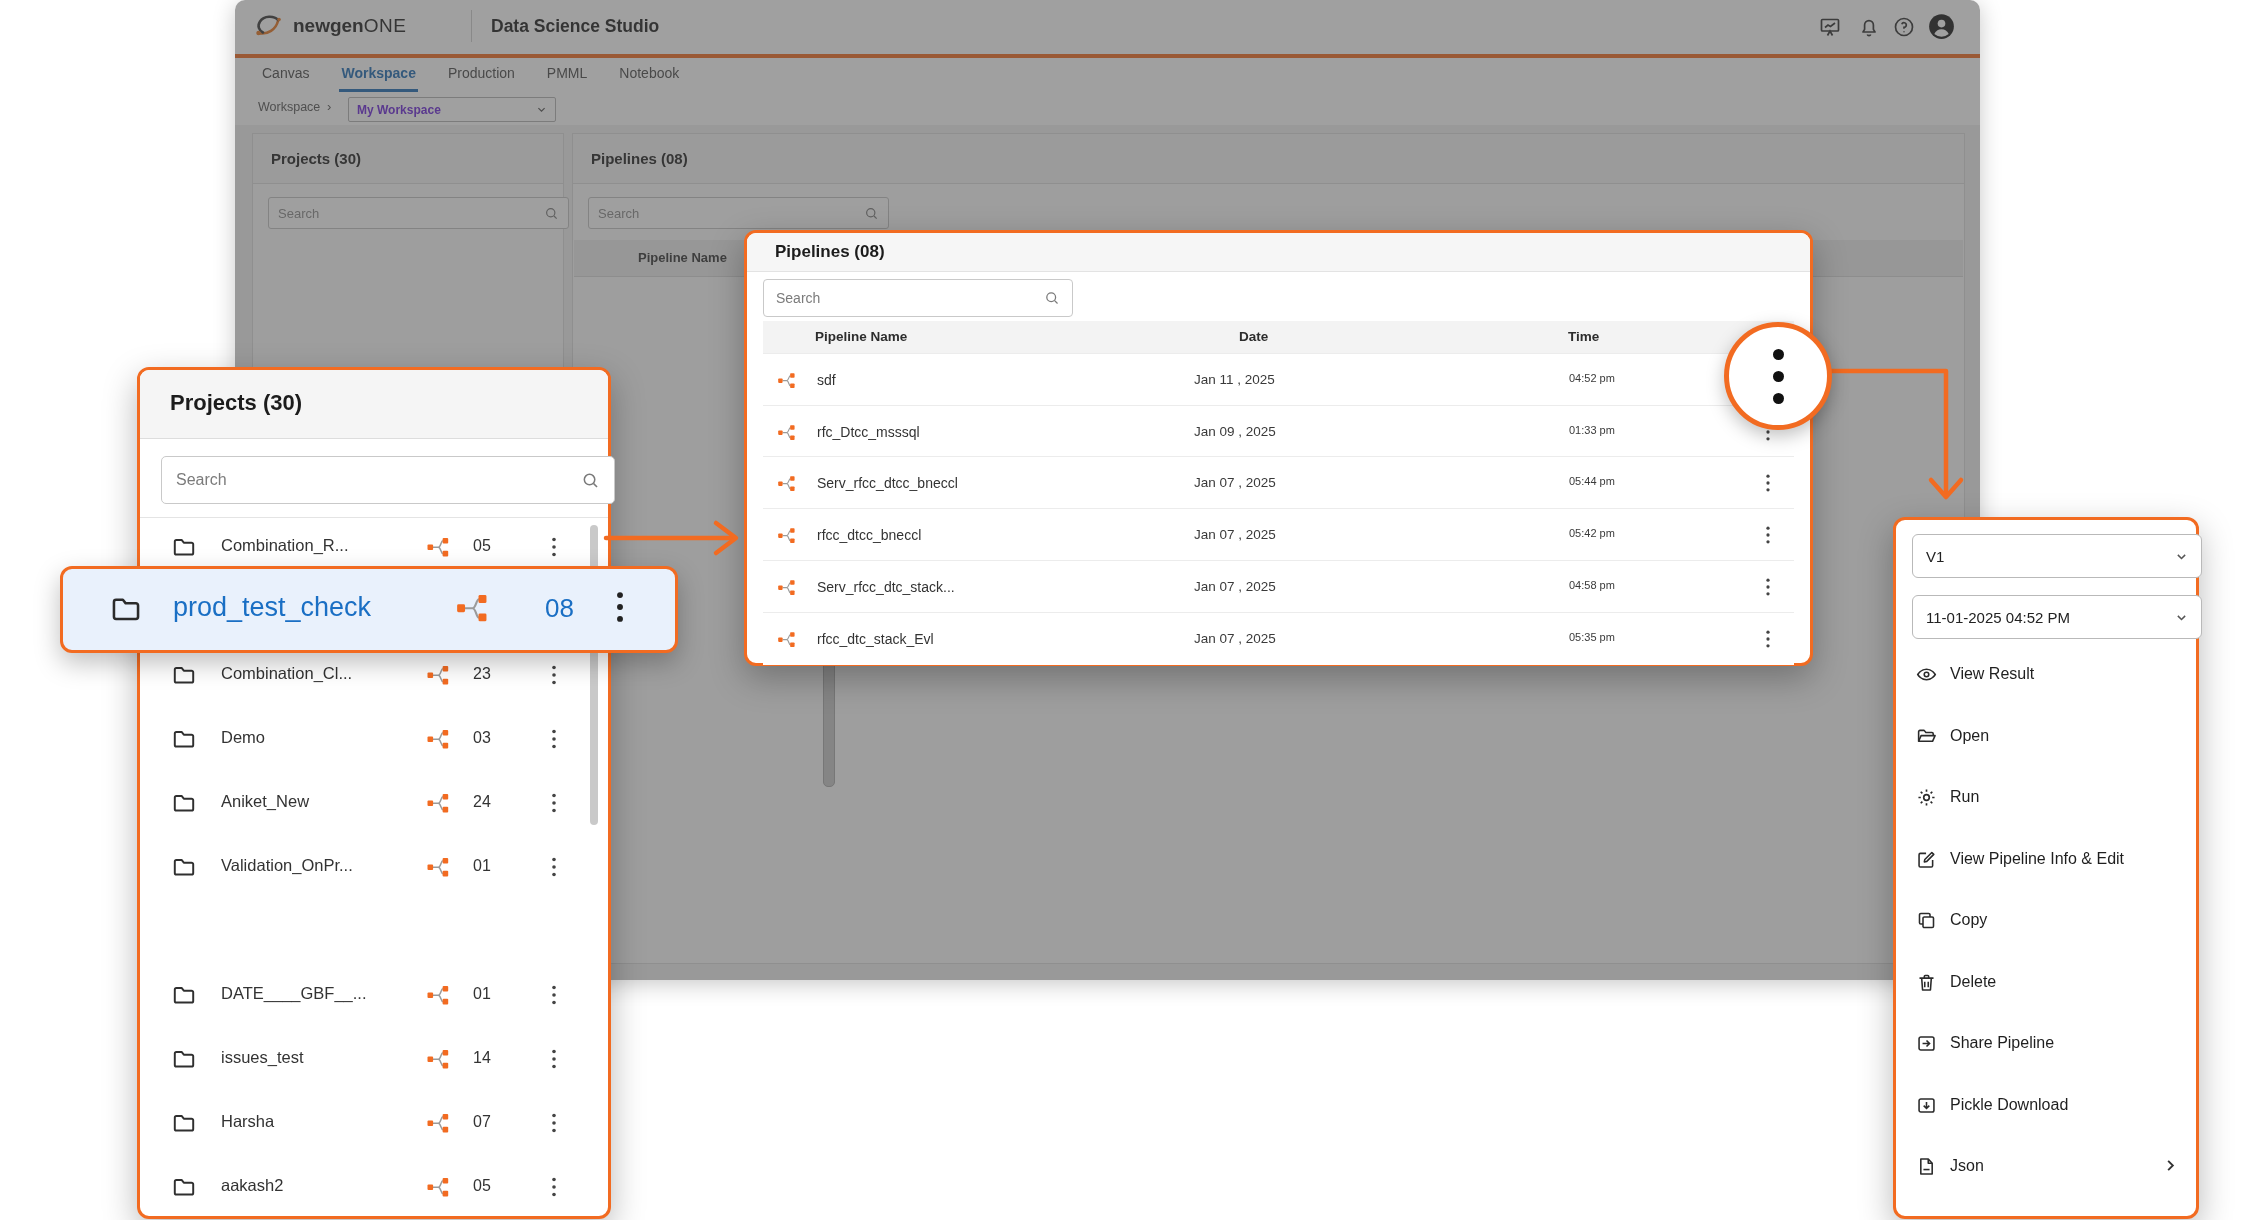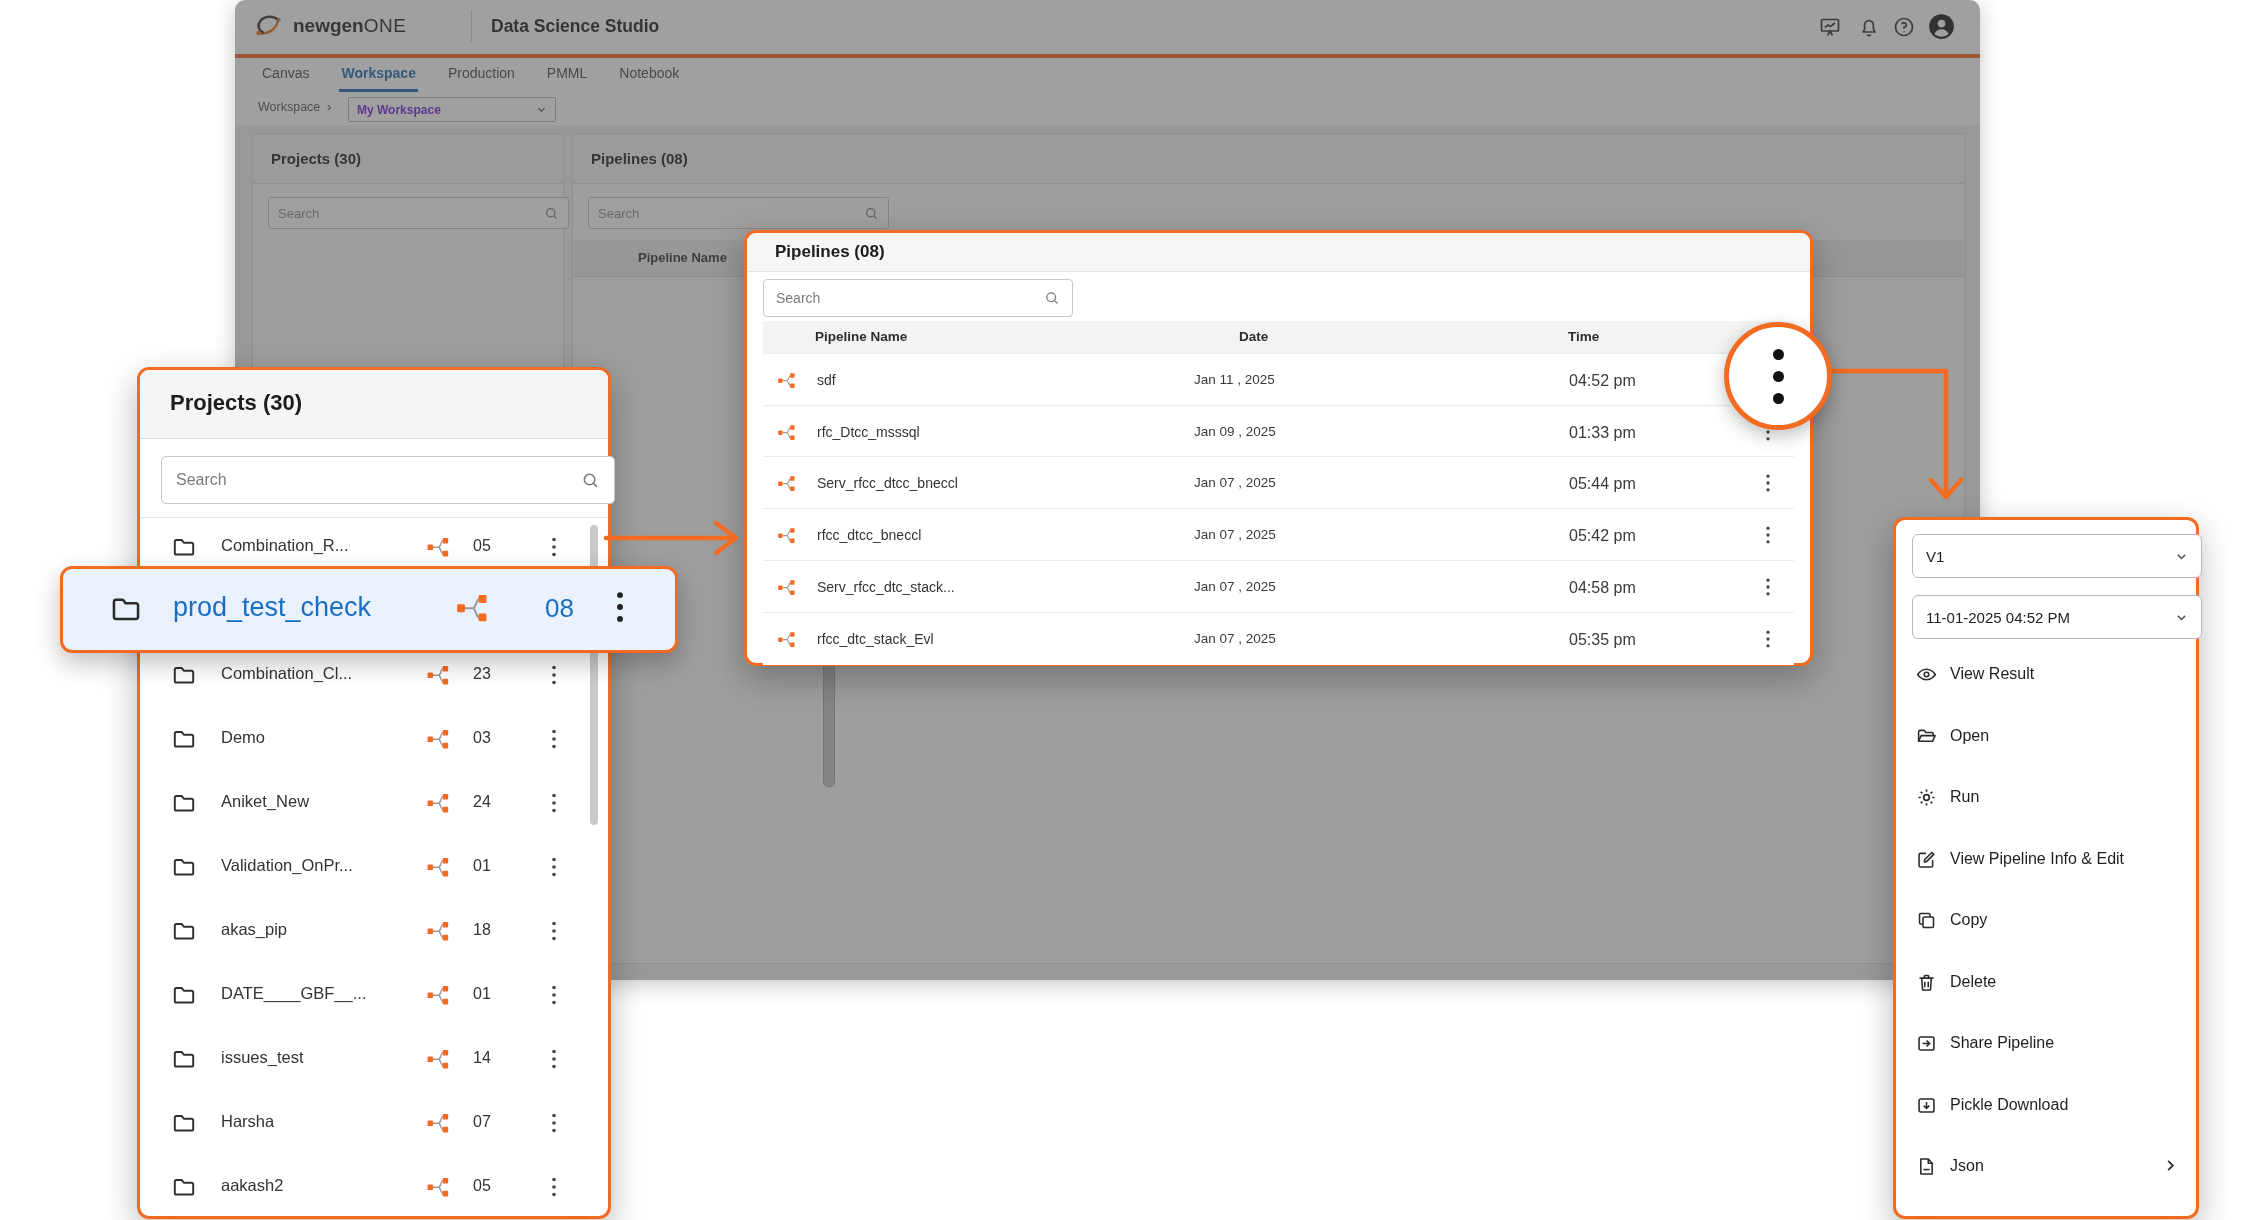--- a/index.html
+++ b/index.html
@@ -91,7 +91,7 @@
   .pipe-row .rw-ic{position:absolute;left:14px;top:17px;width:19px;height:19px;}
   .pipe-row .rw-name{position:absolute;left:54px;top:18px;font-size:14px;color:#333;}
   .pipe-row .rw-date{position:absolute;left:431px;top:18px;font-size:13.5px;color:#3a3a3a;}
-  .pipe-row .rw-time{position:absolute;left:806px;top:18px;font-size:16px;color:#3a3a3a;}
+  .pipe-row .rw-time{position:absolute;left:806px;top:18px;font-size:11px;color:#3a3a3a;}
   .pipe-row .rw-kebab{position:absolute;left:999px;top:16px;width:12px;height:20px;}
 
   

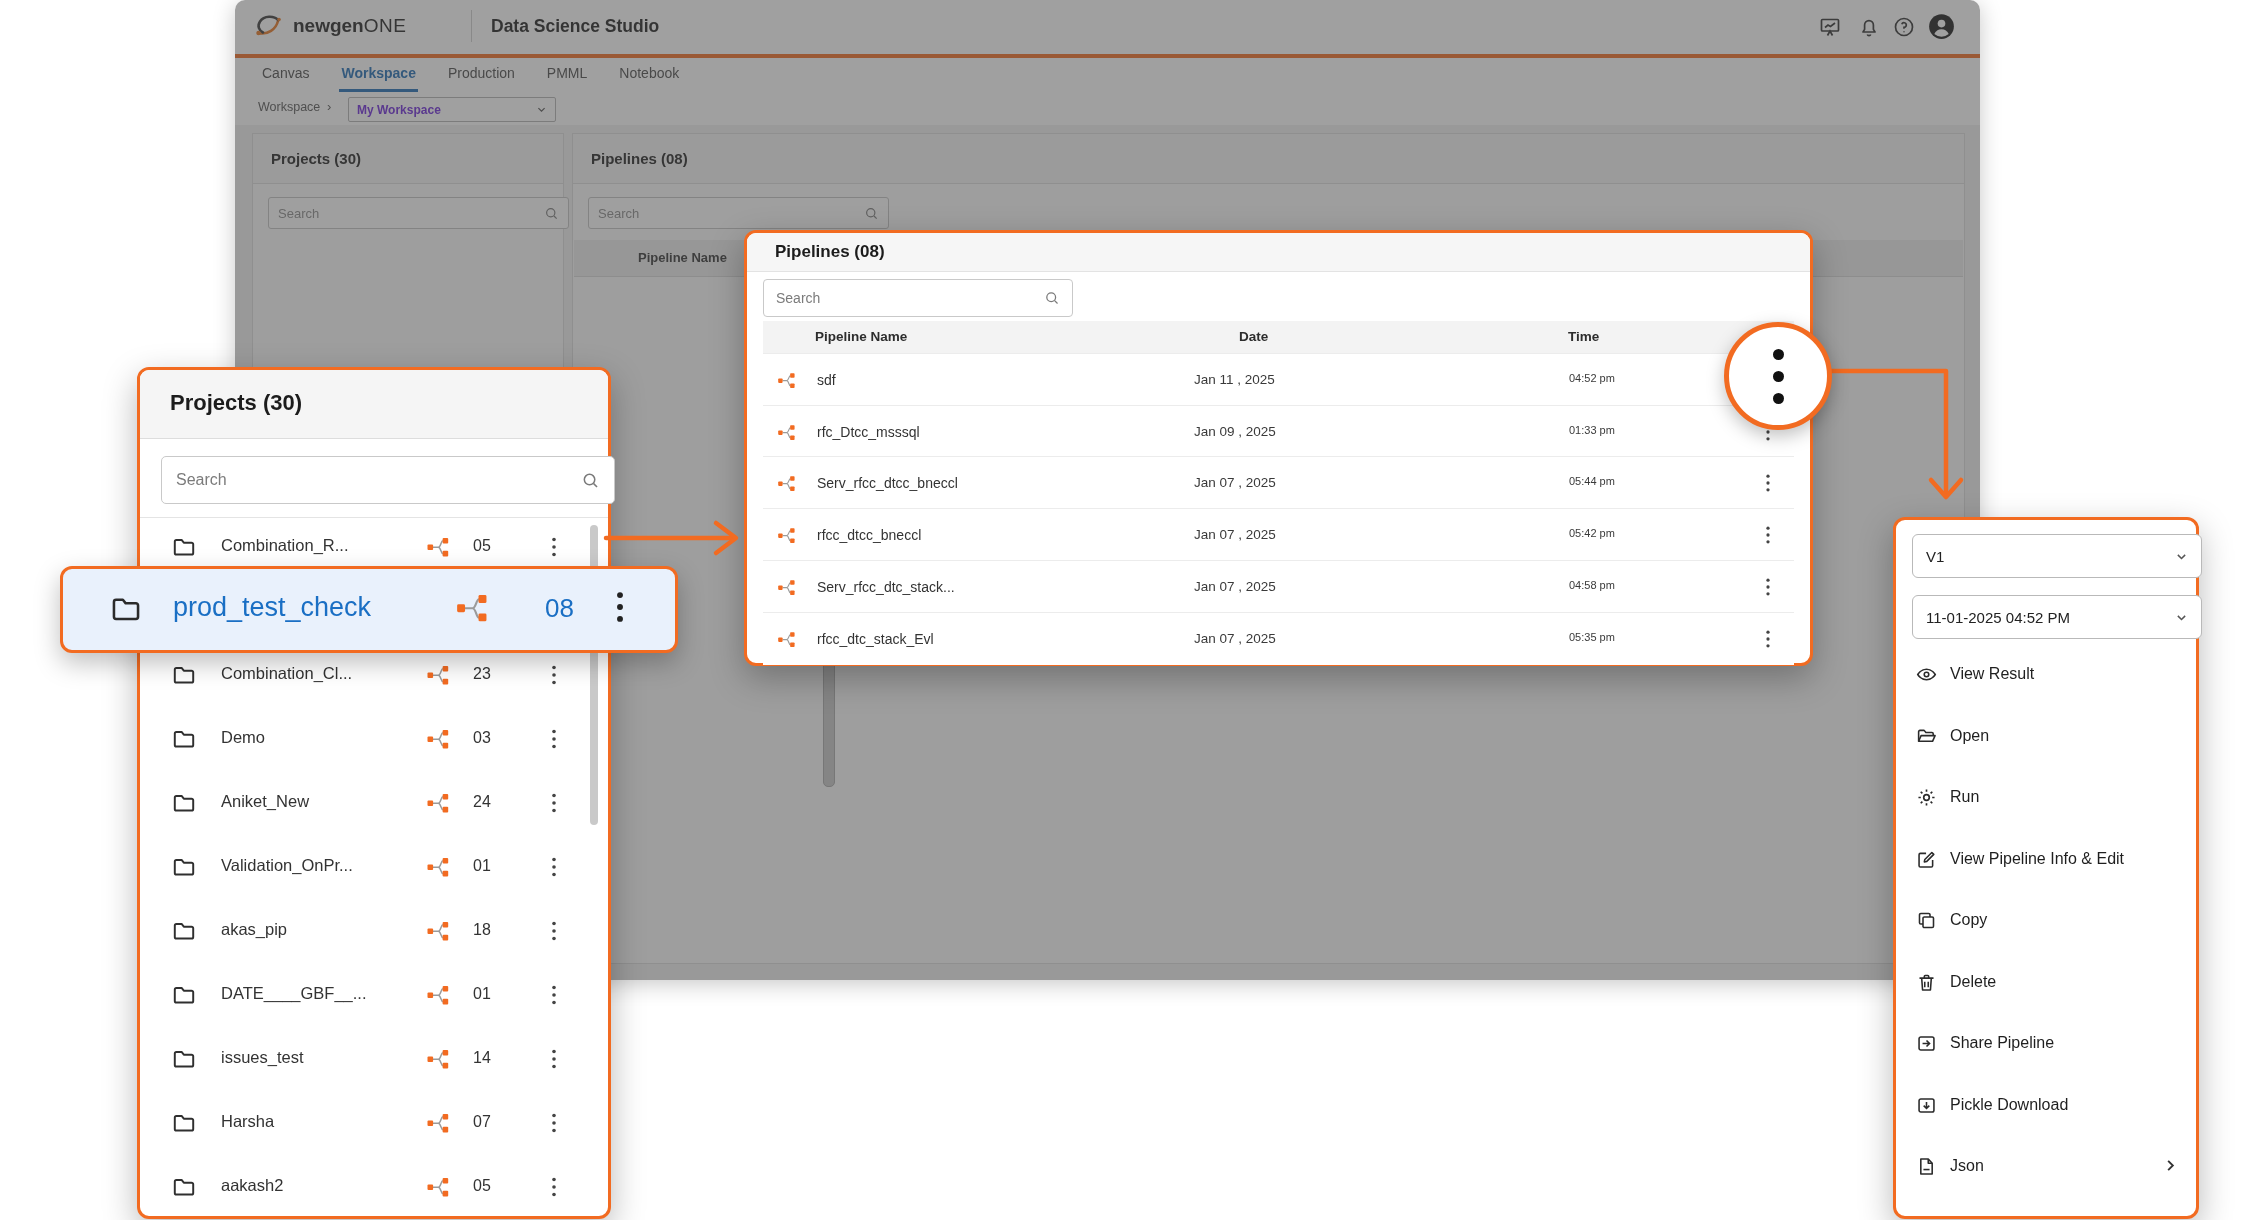--- a/index.html
+++ b/index.html
@@ -338,30 +338,6 @@
             </svg>
           </span>
           <span class="pr-count">01</span>
-          <span class="pr-kebab icon">
-            <svg viewBox="0 0 6 22" fill="#444">
-              <circle cx="3" cy="3.5" r="1.8"></circle>
-              <circle cx="3" cy="11" r="1.8"></circle>
-              <circle cx="3" cy="18.5" r="1.8"></circle>
-            </svg>
-          </span>
-        </div>
-        <div class="proj-row" style="top: 529px;">
-          <span class="pr-folder icon">
-            <svg viewBox="0 0 24 24" fill="none" stroke="currentColor" stroke-width="1.8" stroke-linejoin="round">
-              <path d="M3.5 8.5v9A1.5 1.5 0 0 0 5 19h14a1.5 1.5 0 0 0 1.5-1.5v-8A1.5 1.5 0 0 0 19 8h-7.2l-2-2.5H5A1.5 1.5 0 0 0 3.5 7z"></path>
-            </svg>
-          </span>
-          <span class="pr-name">akas_pip</span>
-          <span class="pr-pipe icon">
-            <svg viewBox="0 0 24 24" fill="none">
-              <path d="M7 12.2h5.3M12.3 12.2c2.6 0 2.6-6.4 4.6-6.4M12.3 12.2c2.6 0 2.6 6.6 4.6 6.6" stroke="#9b9b9b" stroke-width="1.5"></path>
-              <rect x="1.5" y="9.4" width="5.6" height="5.6" rx="1" fill="#f26b21"></rect>
-              <rect x="16.6" y="2.9" width="5.6" height="5.6" rx="1" fill="#f26b21"></rect>
-              <rect x="16.6" y="15.8" width="5.6" height="5.6" rx="1" fill="#f26b21"></rect>
-            </svg>
-          </span>
-          <span class="pr-count">18</span>
           <span class="pr-kebab icon">
             <svg viewBox="0 0 6 22" fill="#444">
               <circle cx="3" cy="3.5" r="1.8"></circle>

